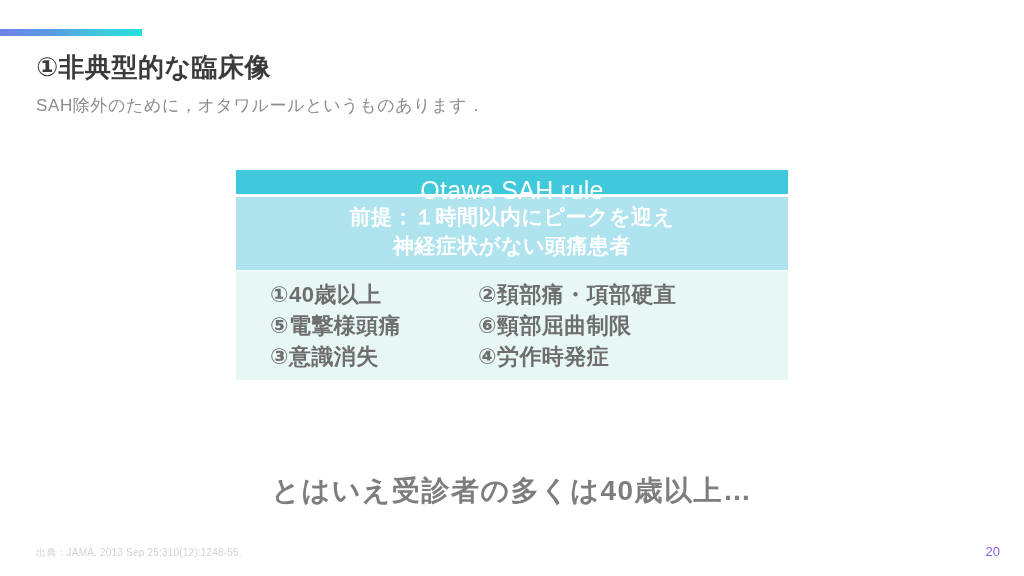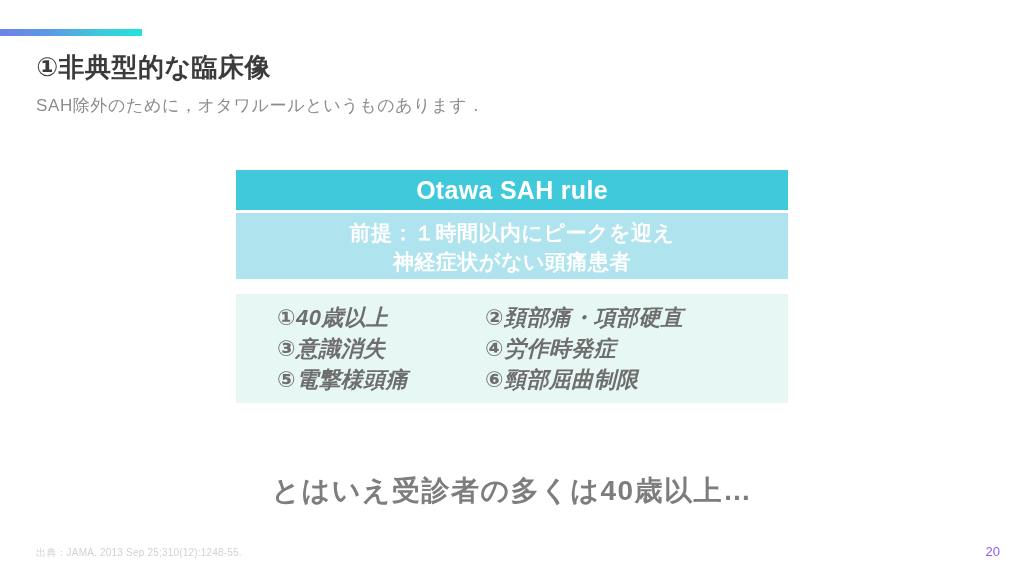--- a/index.html
+++ b/index.html
@@ -60,12 +60,12 @@
   }
   .rule-header {
     background: #3fc9da;
-    height: 40px;
+    height: 24px;
     line-height: 40px;
     text-align: center;
     color: #ffffff;
     font-size: 25px;
-    font-weight: bold;
+    font-weight: normal;
     letter-spacing: 0.3px;
   }
   .rule-premise {

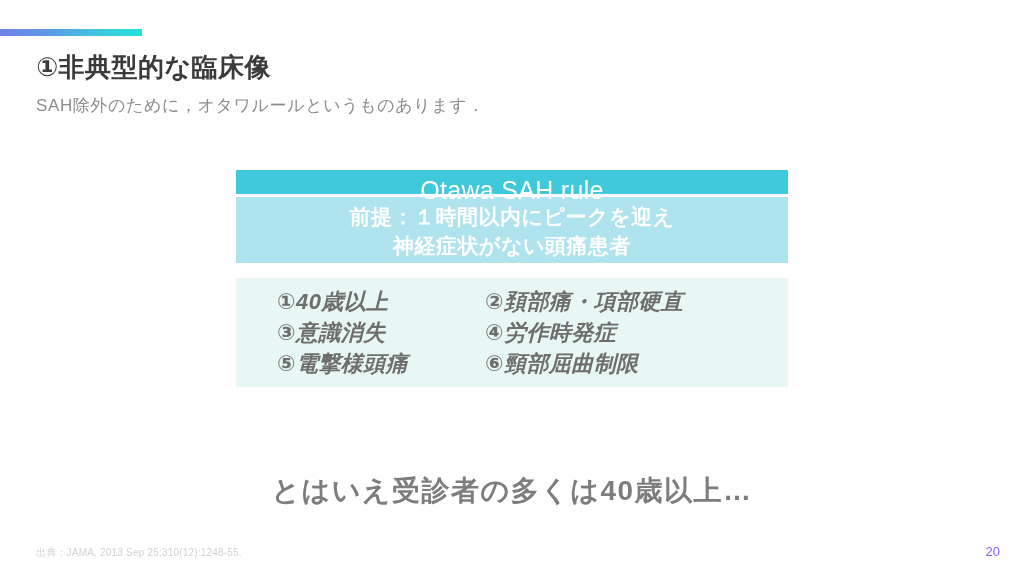--- a/index.html
+++ b/index.html
@@ -71,7 +71,7 @@
   .rule-premise {
     background: #afe3ee;
     margin-top: 3px;
-    padding: 5px 0 3px 0;
+    padding: 5px 0 10px 0;
     text-align: center;
     color: #ffffff;
     font-size: 21px;

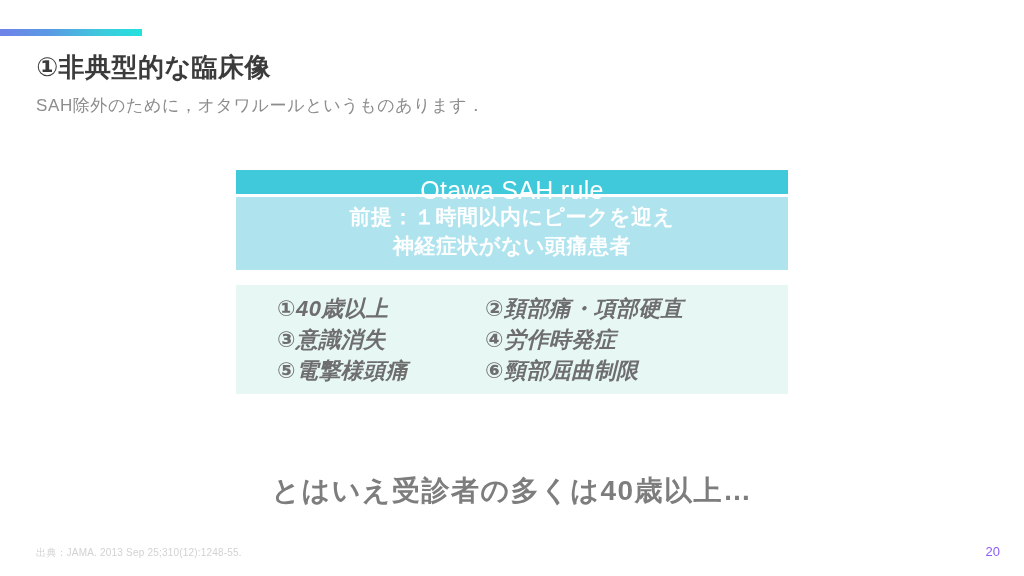--- a/index.html
+++ b/index.html
@@ -84,9 +84,8 @@
   }
   .rule-body {
     background: #e7f7f4;
-    margin-top: 15px;
-    padding: 8px 0 8px 7px;
-    font-style: italic;
+    margin-top: 1px;
+    padding: 8px 0 8px 0;
   }
   .crit-row {
     display: flex;

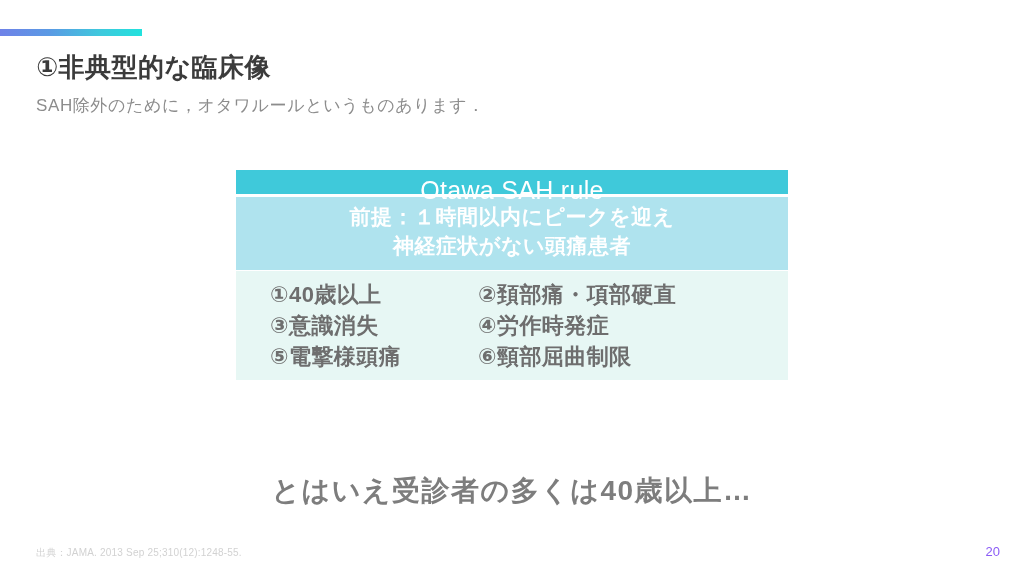--- a/index.html
+++ b/index.html
@@ -179,15 +179,15 @@
       </div>
 
       <div class="crit-row">
+        <span class="crit-cell-a">⑤電撃様頭痛</span>
+        <span class="crit-cell-b">⑥頸部屈曲制限</span>
+      </div>
+
+      <div class="crit-row">
         <span class="crit-cell-a">③意識消失</span>
         <span class="crit-cell-b">④労作時発症</span>
       </div>
 
-      <div class="crit-row">
-        <span class="crit-cell-a">⑤電撃様頭痛</span>
-        <span class="crit-cell-b">⑥頸部屈曲制限</span>
-      </div>
-
 
     </div>
   </div>

